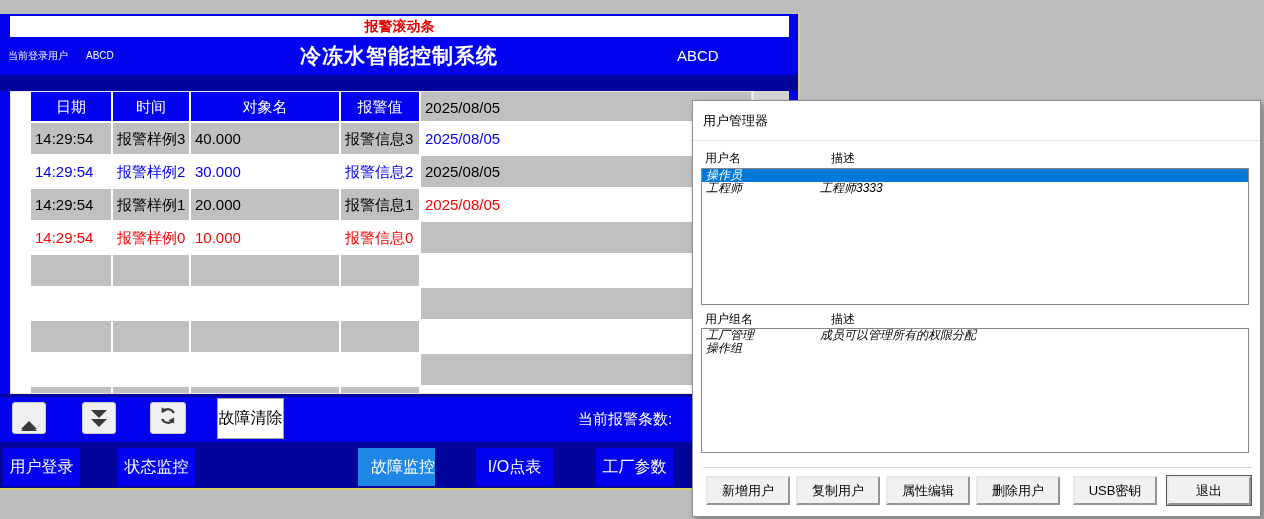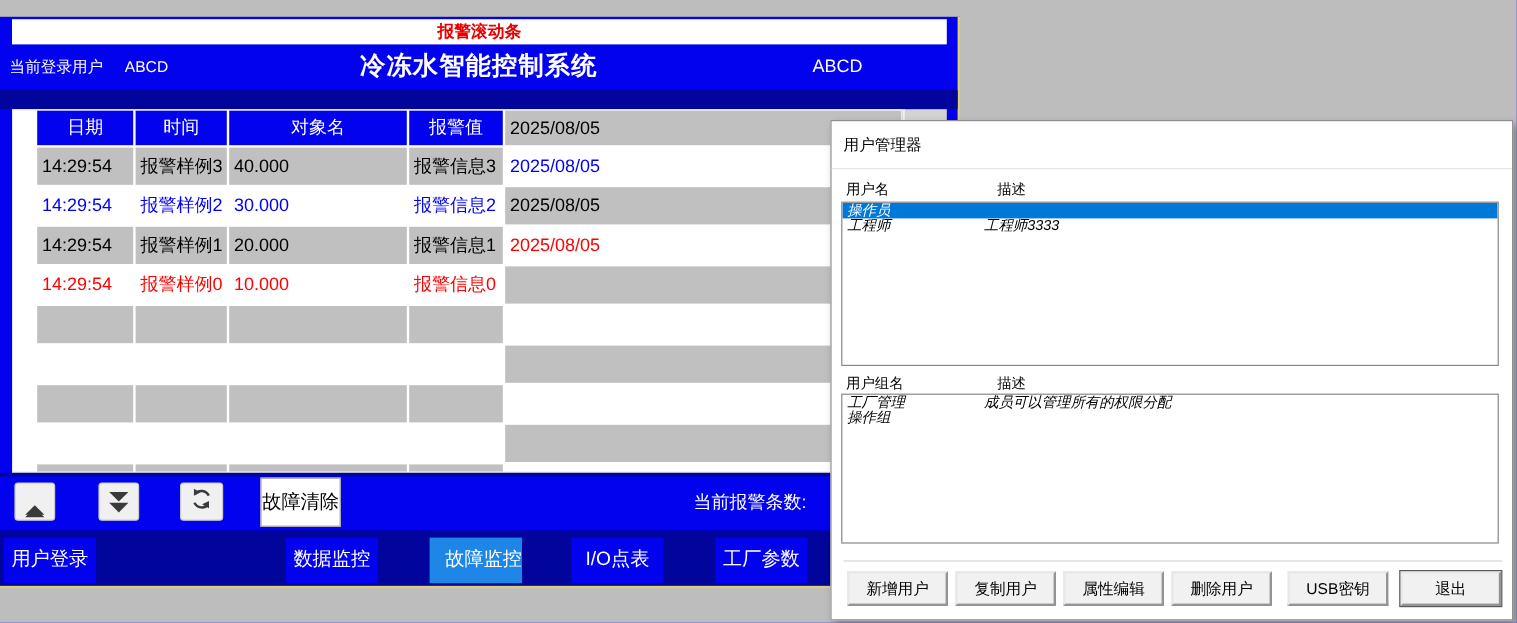--- a/index.html
+++ b/index.html
@@ -17,7 +17,7 @@
 
   .header-band { position:absolute; left:0; top:23px; width:798px; height:38px; }
   .login-group { position:absolute; left:8px; top:0; height:38px; line-height:38px;
-    color:#FFFFFF; font-size:13px; }
+    color:#FFFFFF; font-size:10px; }
   .login-group .user { margin-left:18px; }
   .sys-title { position:absolute; left:0; top:0; width:100%; height:38px; line-height:38px;
     text-align:center; color:#FFFFFF; font-size:21px; font-weight:bold; letter-spacing:1px; }

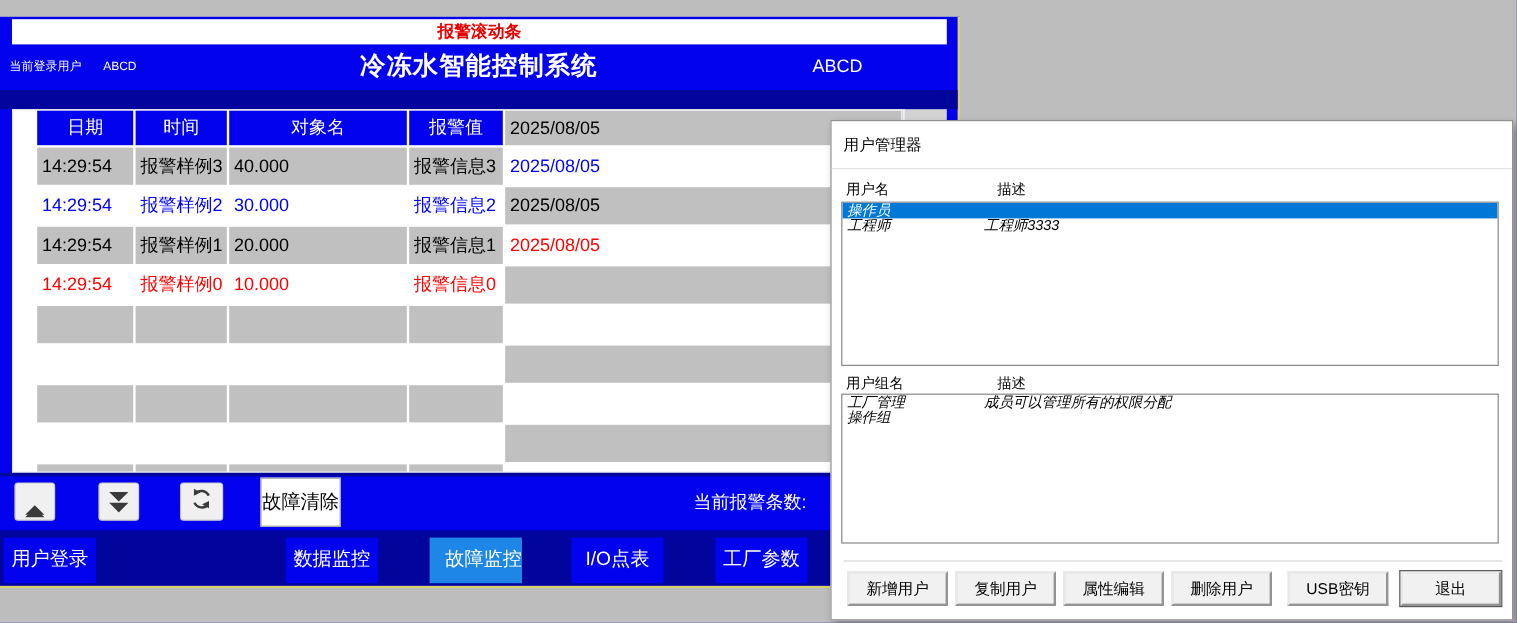--- a/index.html
+++ b/index.html
@@ -178,6 +178,7 @@
 
     <div class="nav-band">
       <div class="nav-btn" style="left:3px;">用户登录</div>
+      <div class="nav-btn" style="left:118px;">状态监控</div>
       <div class="nav-btn" style="left:238px;">数据监控</div>
       <div class="nav-btn active" style="left:358px;text-align:right;">故障监控</div>
       <div class="nav-btn" style="left:476px;">I/O点表</div>

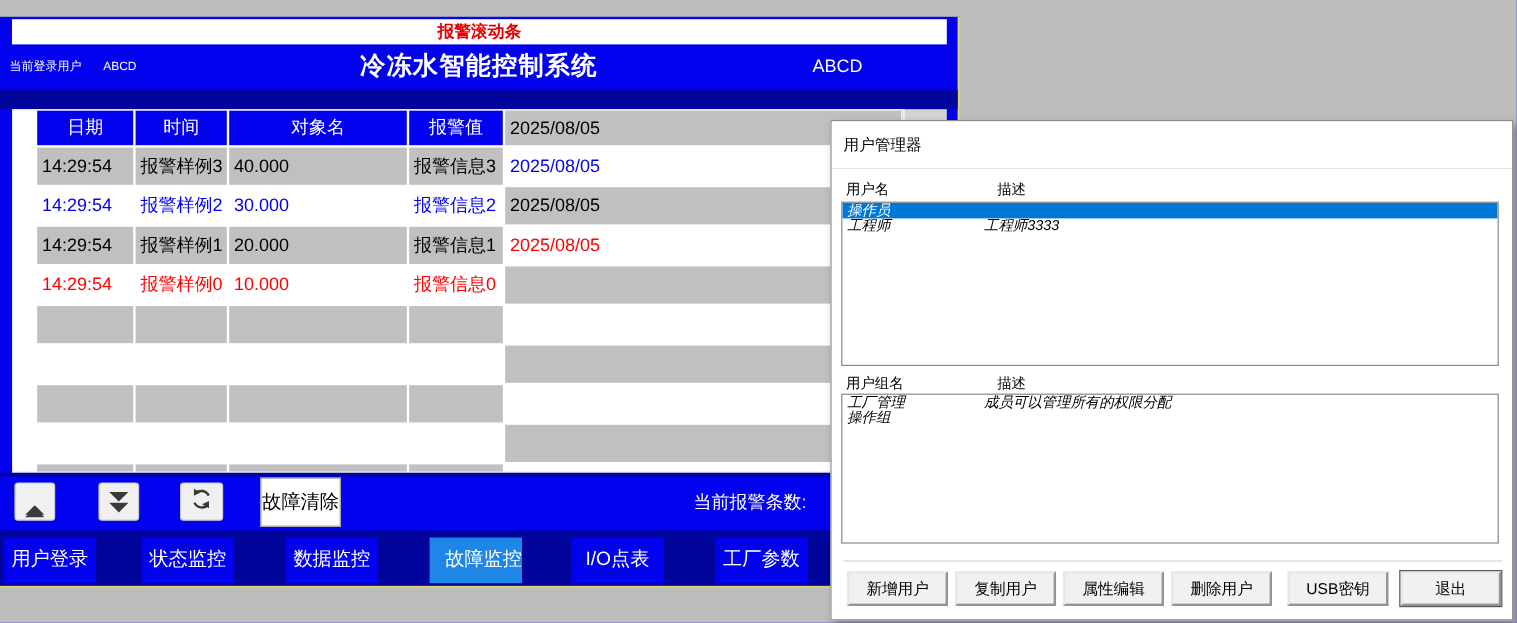--- a/index.html
+++ b/index.html
@@ -179,7 +179,6 @@
     <div class="nav-band">
       <div class="nav-btn" style="left:3px;">用户登录</div>
       <div class="nav-btn" style="left:118px;">状态监控</div>
-      <div class="nav-btn" style="left:238px;">数据监控</div>
       <div class="nav-btn active" style="left:358px;text-align:right;">故障监控</div>
       <div class="nav-btn" style="left:476px;">I/O点表</div>
       <div class="nav-btn" style="left:596px;">工厂参数</div>

